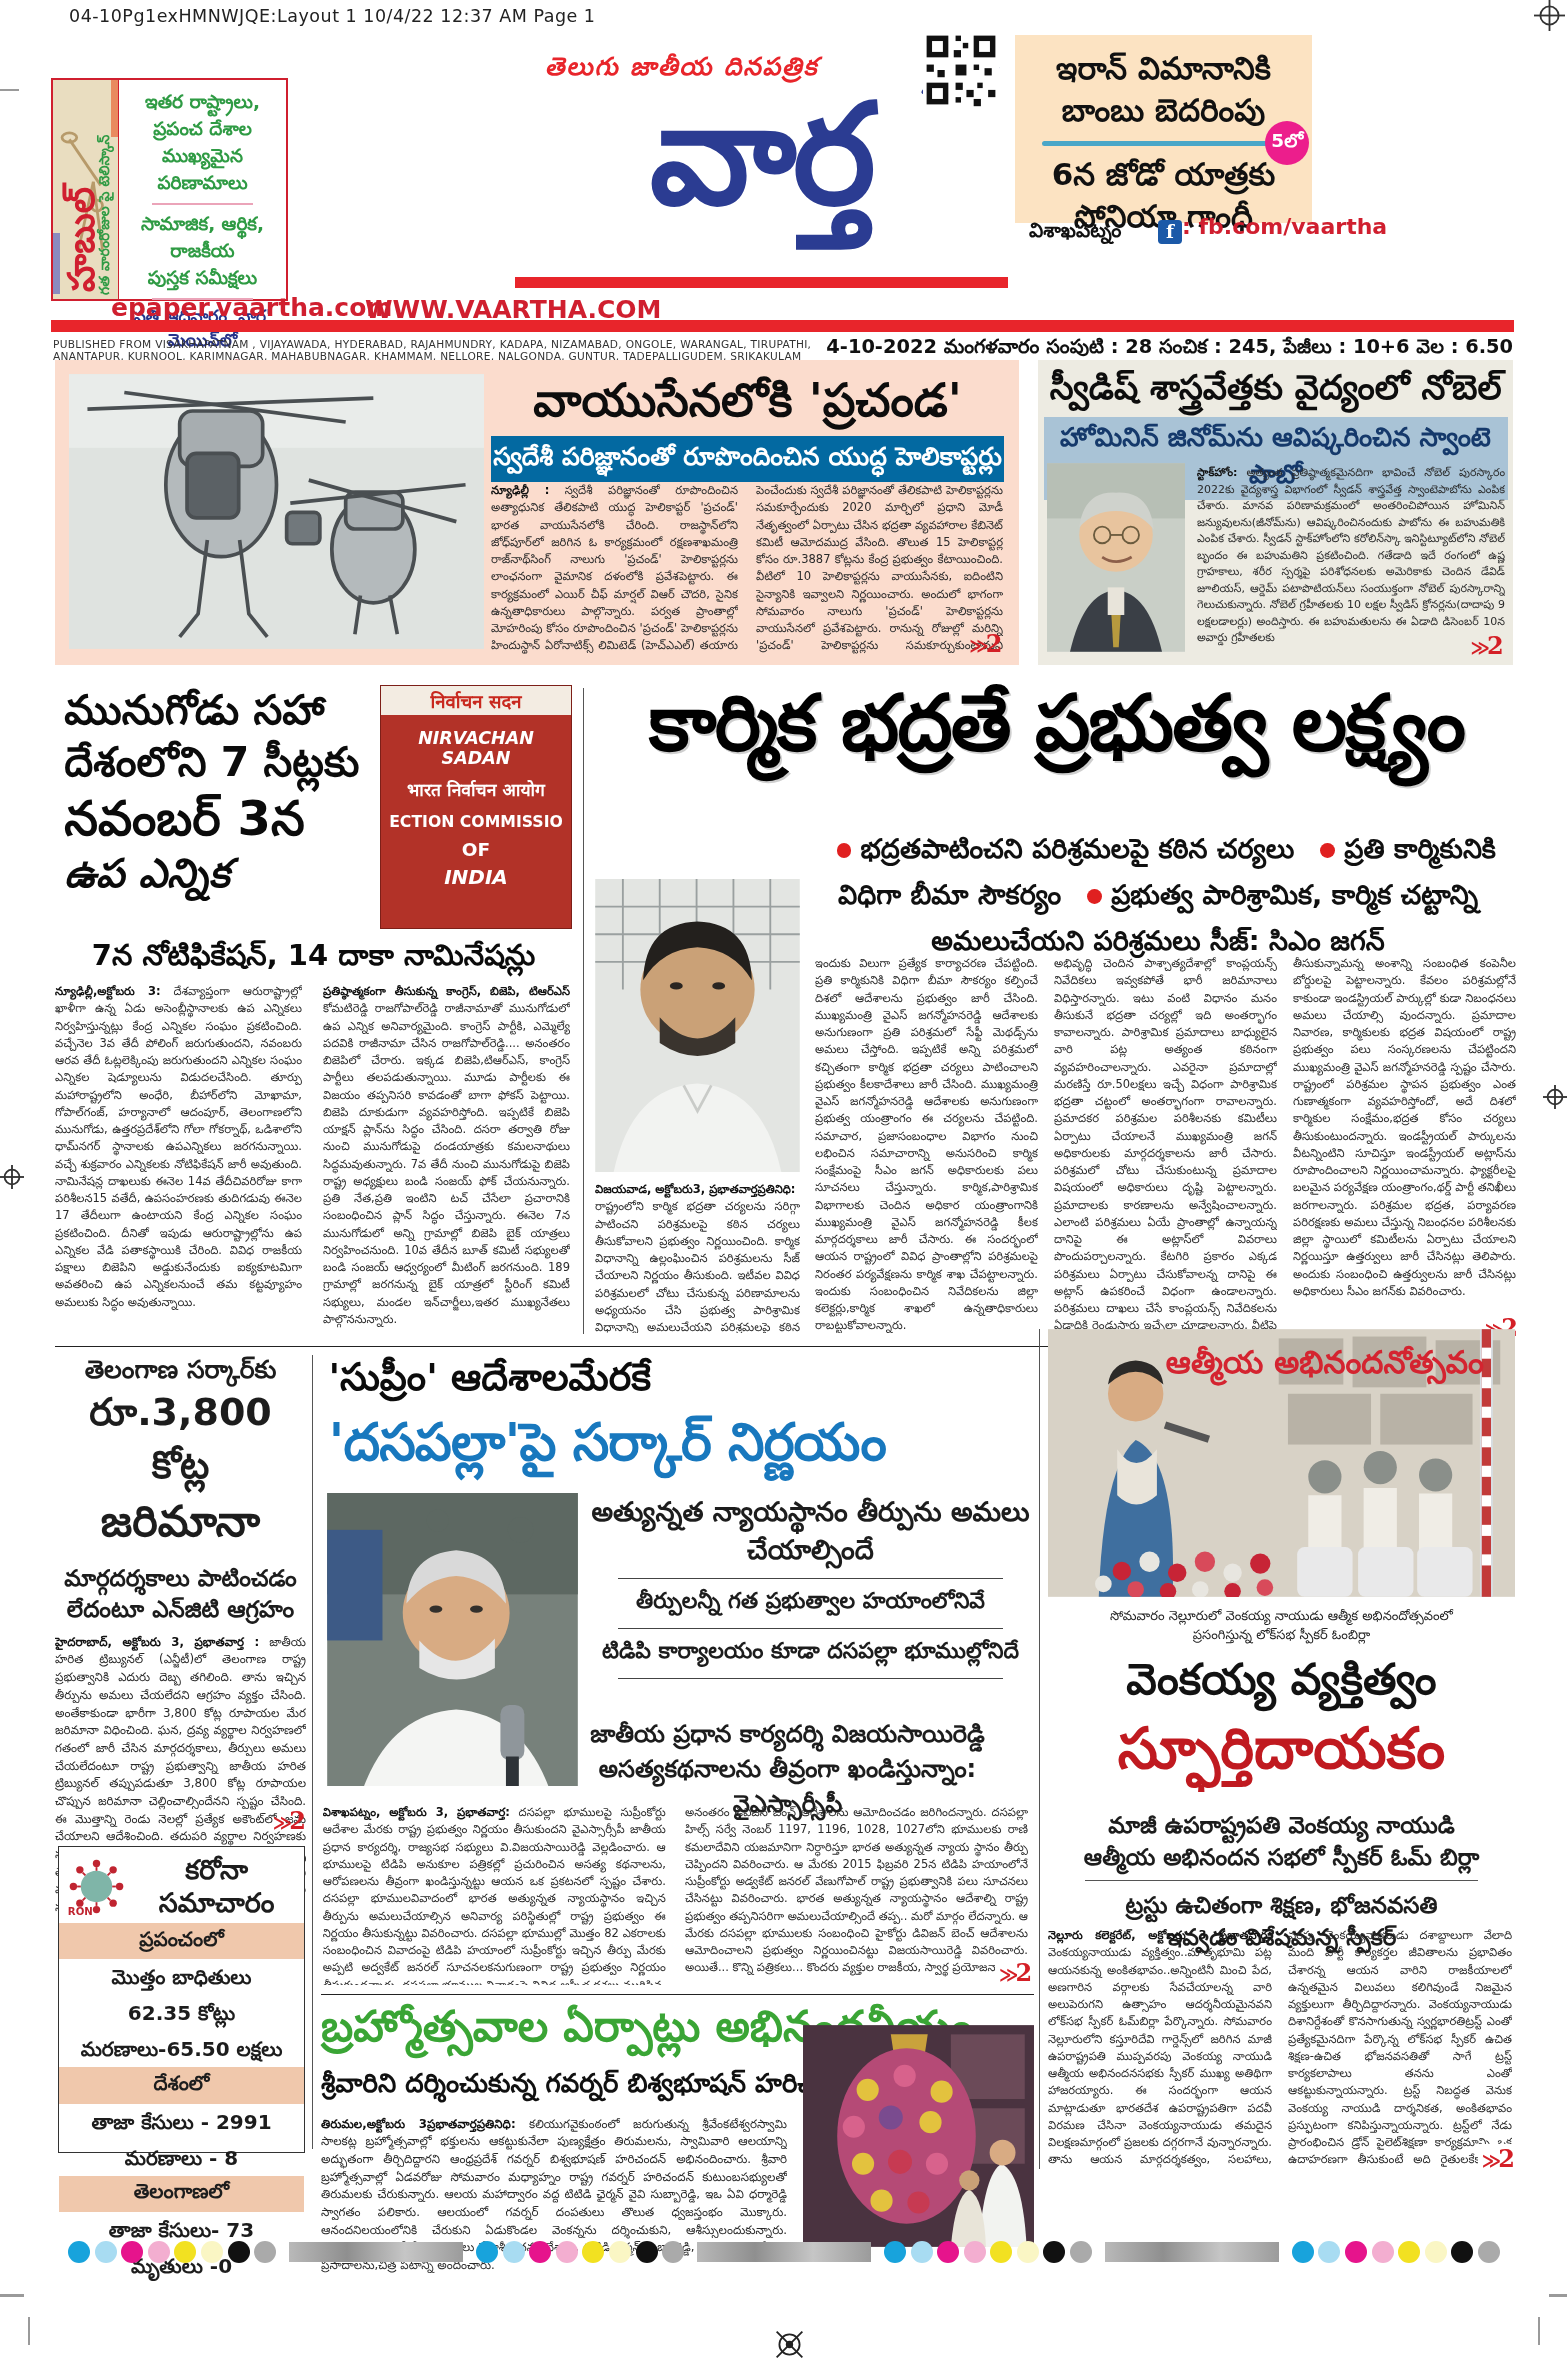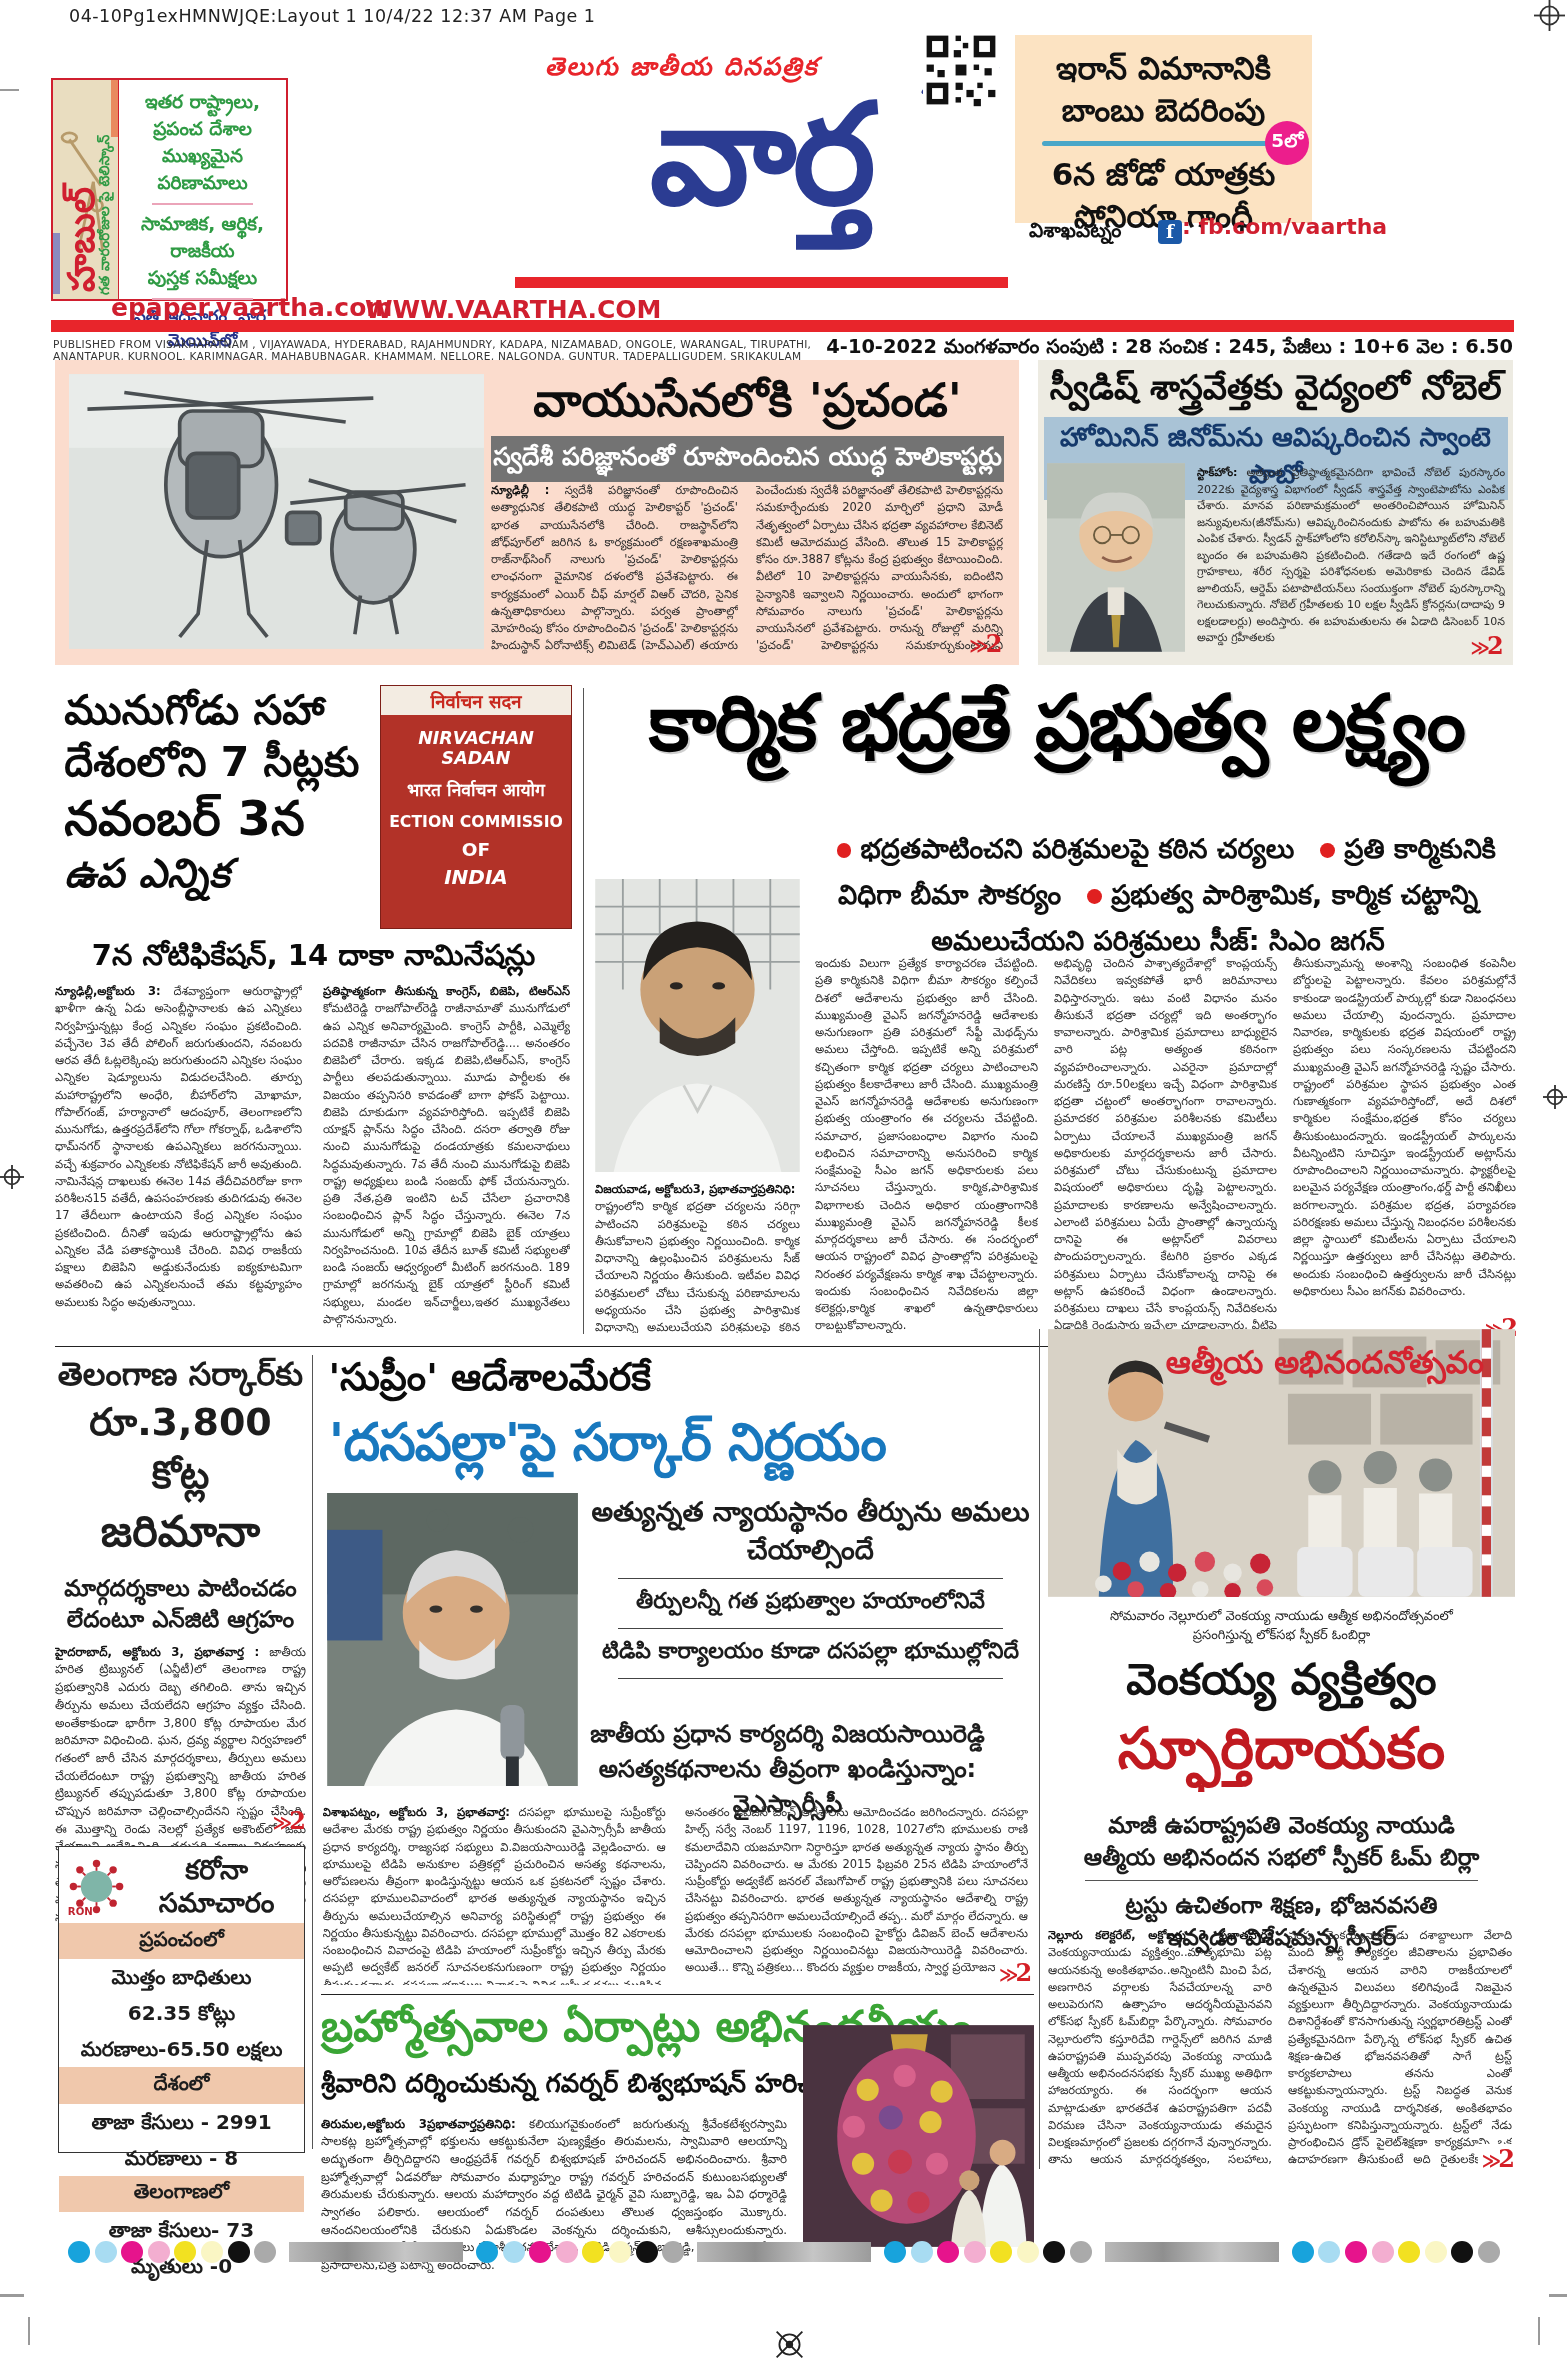--- a/index.html
+++ b/index.html
@@ -42,7 +42,7 @@
   
   .helibox{background:#fbdccd;}
   .heli-head{font-size:46px;font-weight:800;color:#0d0d0d;text-align:center;}
-  .heli-banner{background:#737373;color:#fff;font-weight:bold;font-size:25px;text-align:center;padding:5.5px 0;}
+  .heli-banner{background:#0369a1;color:#fff;font-weight:bold;font-size:25px;text-align:center;padding:5.5px 0;}
   .nobelbox{background:#edebe2;}
   .nobel-head{font-size:34px;font-weight:800;color:#0d0d0d;text-align:center;}
   .nobel-banner{background:#a9c3d6;color:#15396b;font-weight:800;font-size:26px;text-align:center;padding:4.6px 0;}

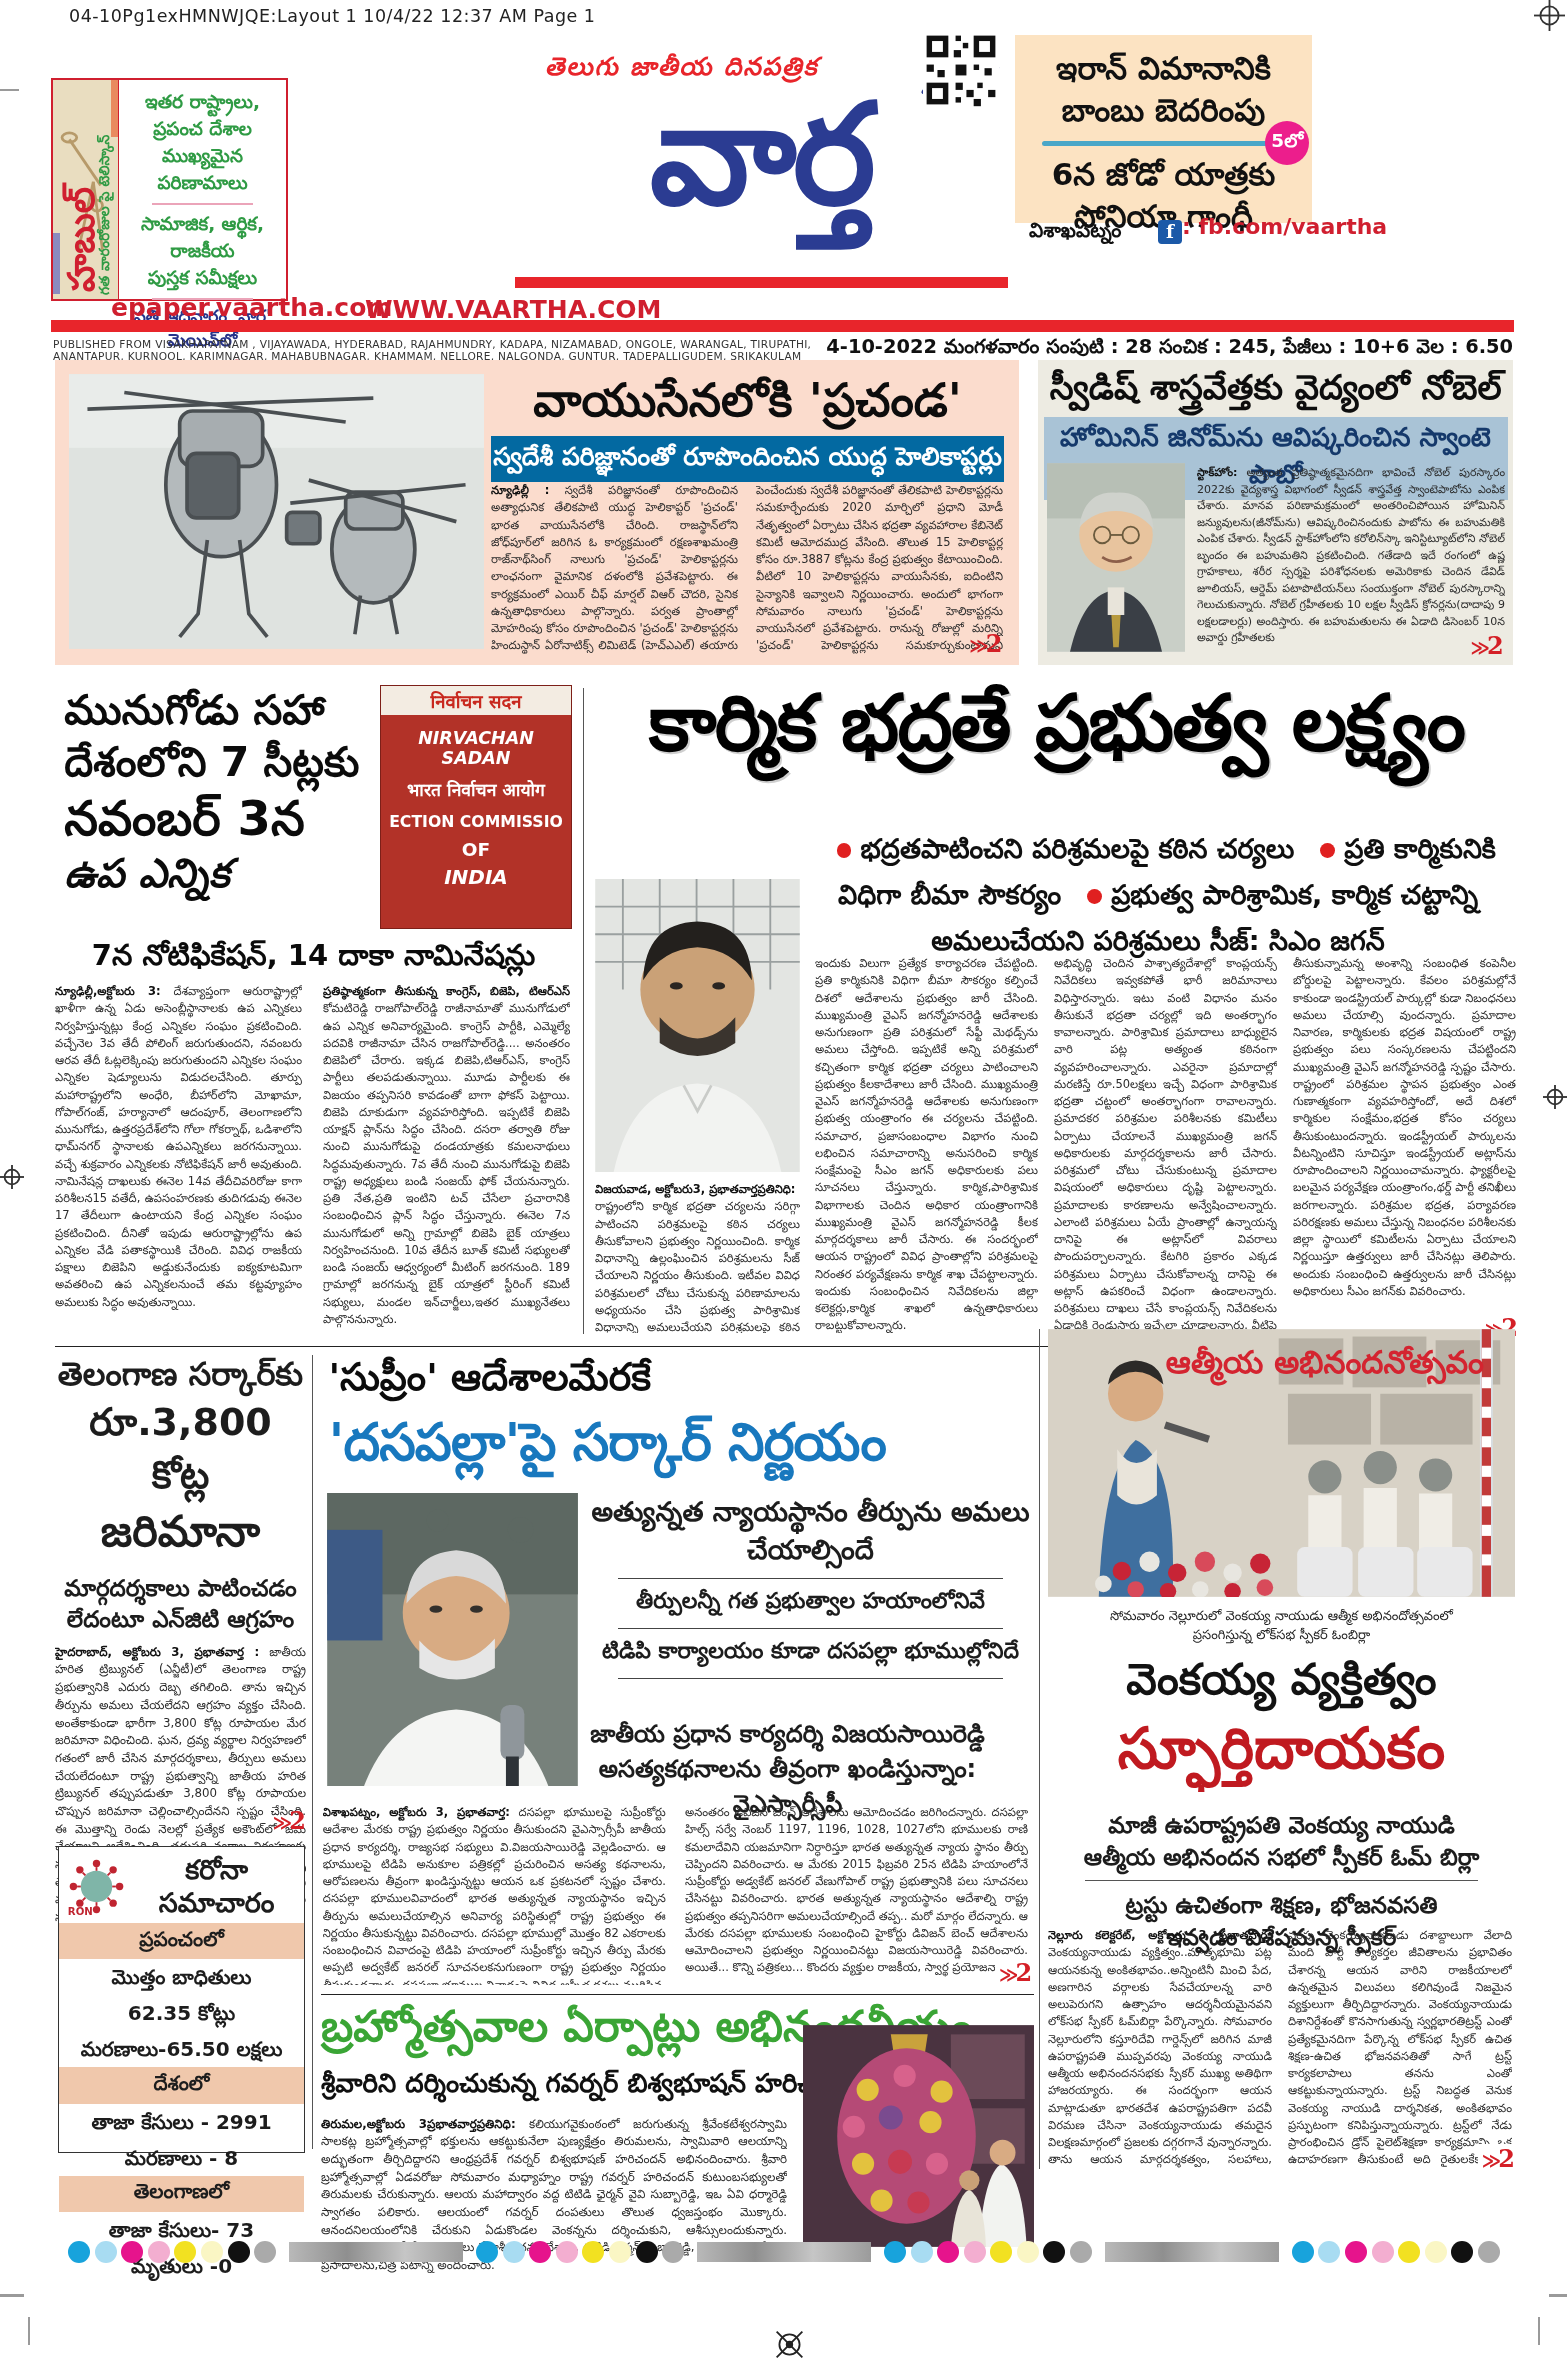--- a/index.html
+++ b/index.html
@@ -54,7 +54,7 @@
   .main-head{font-size:78px;font-weight:900;color:#000;text-align:center;letter-spacing:-1.8px;text-shadow:1.8px 1.8px 0 #cfcfcf;}
   .bullets{font-size:27px;font-weight:800;color:#101010;text-align:center;line-height:1.7;}
   .reddot{display:inline-block;width:14.8px;height:14.8px;border-radius:50%;background:#e02020;margin:0 9.2px 0 16.6px;}
-  .tg-kick{font-size:32px;font-weight:800;text-align:center;}
+  .tg-kick{font-size:25px;font-weight:800;text-align:center;}
   .tg-head1{font-size:38px;font-weight:900;text-align:center;}
   .tg-head2{font-size:43px;font-weight:900;text-align:center;}
   .tg-sub{font-size:23px;font-weight:800;text-align:center;line-height:1.35;}

